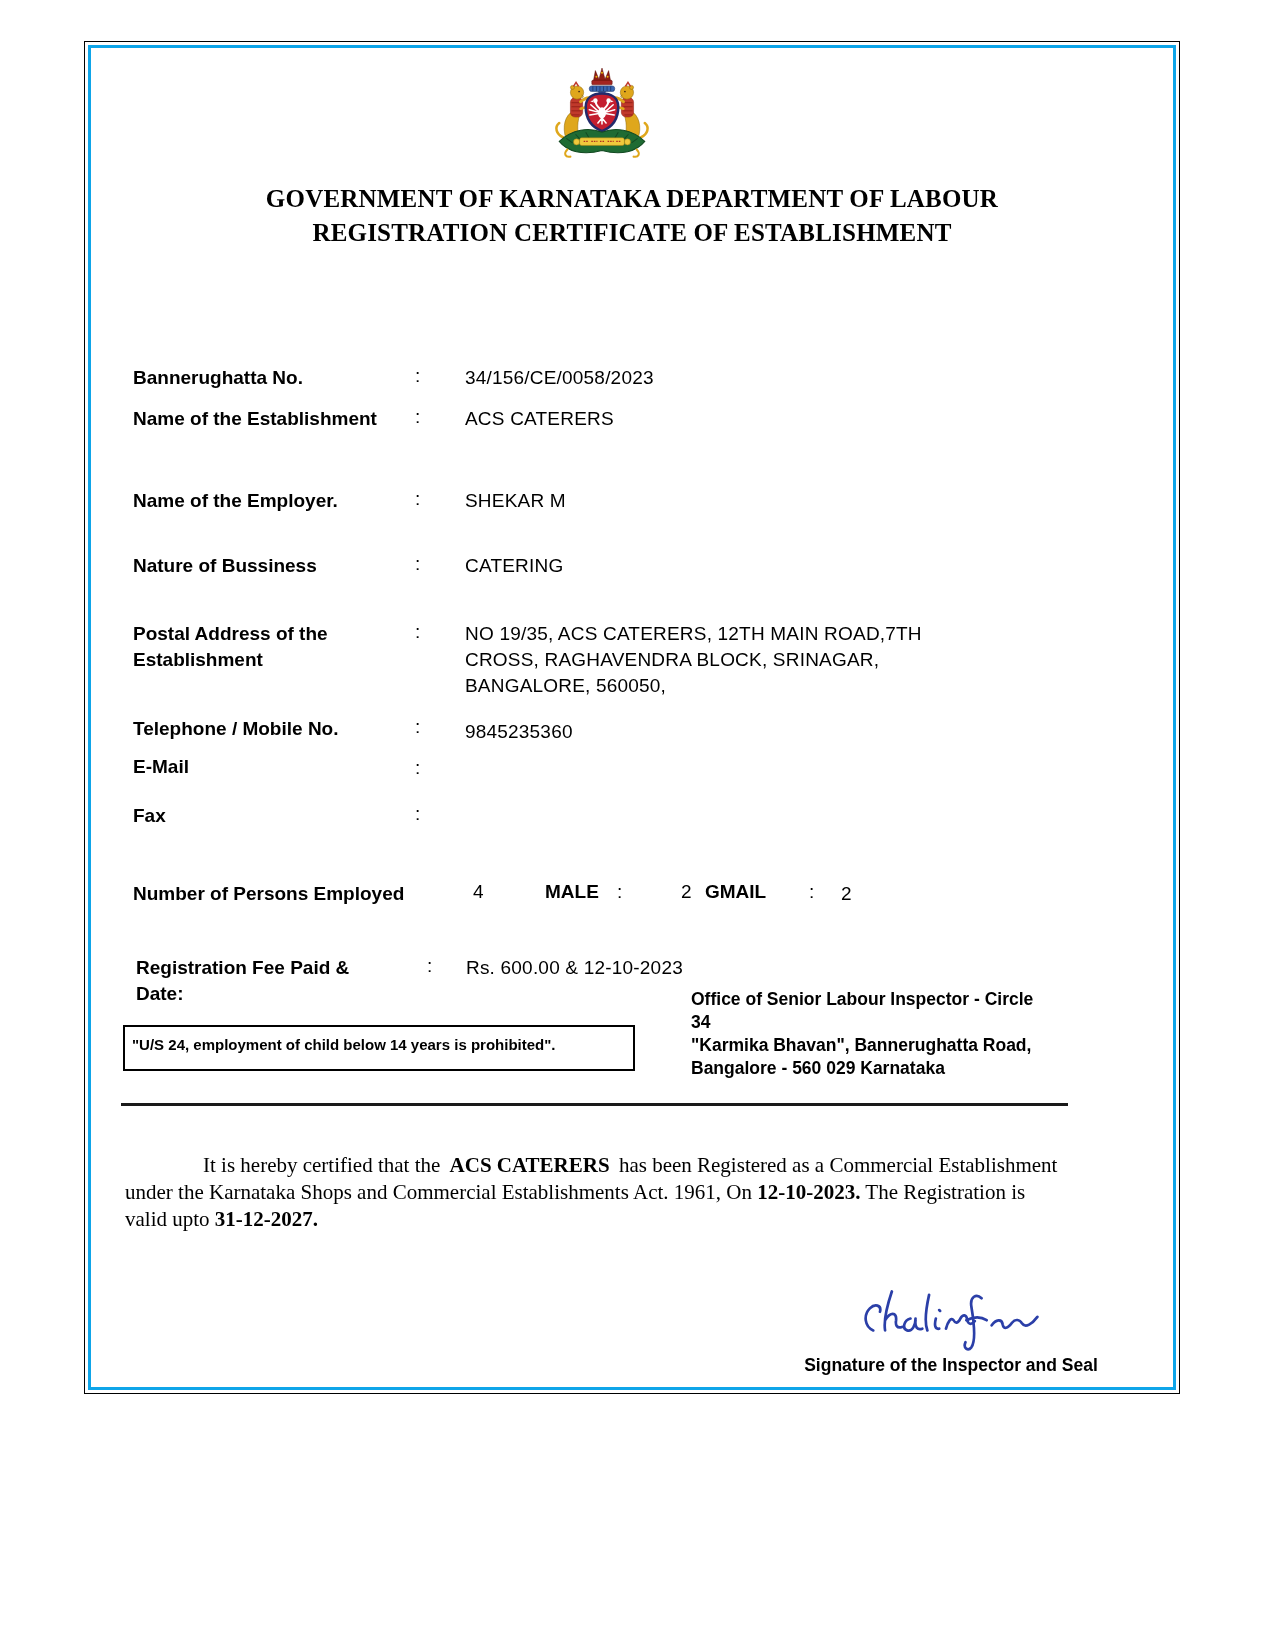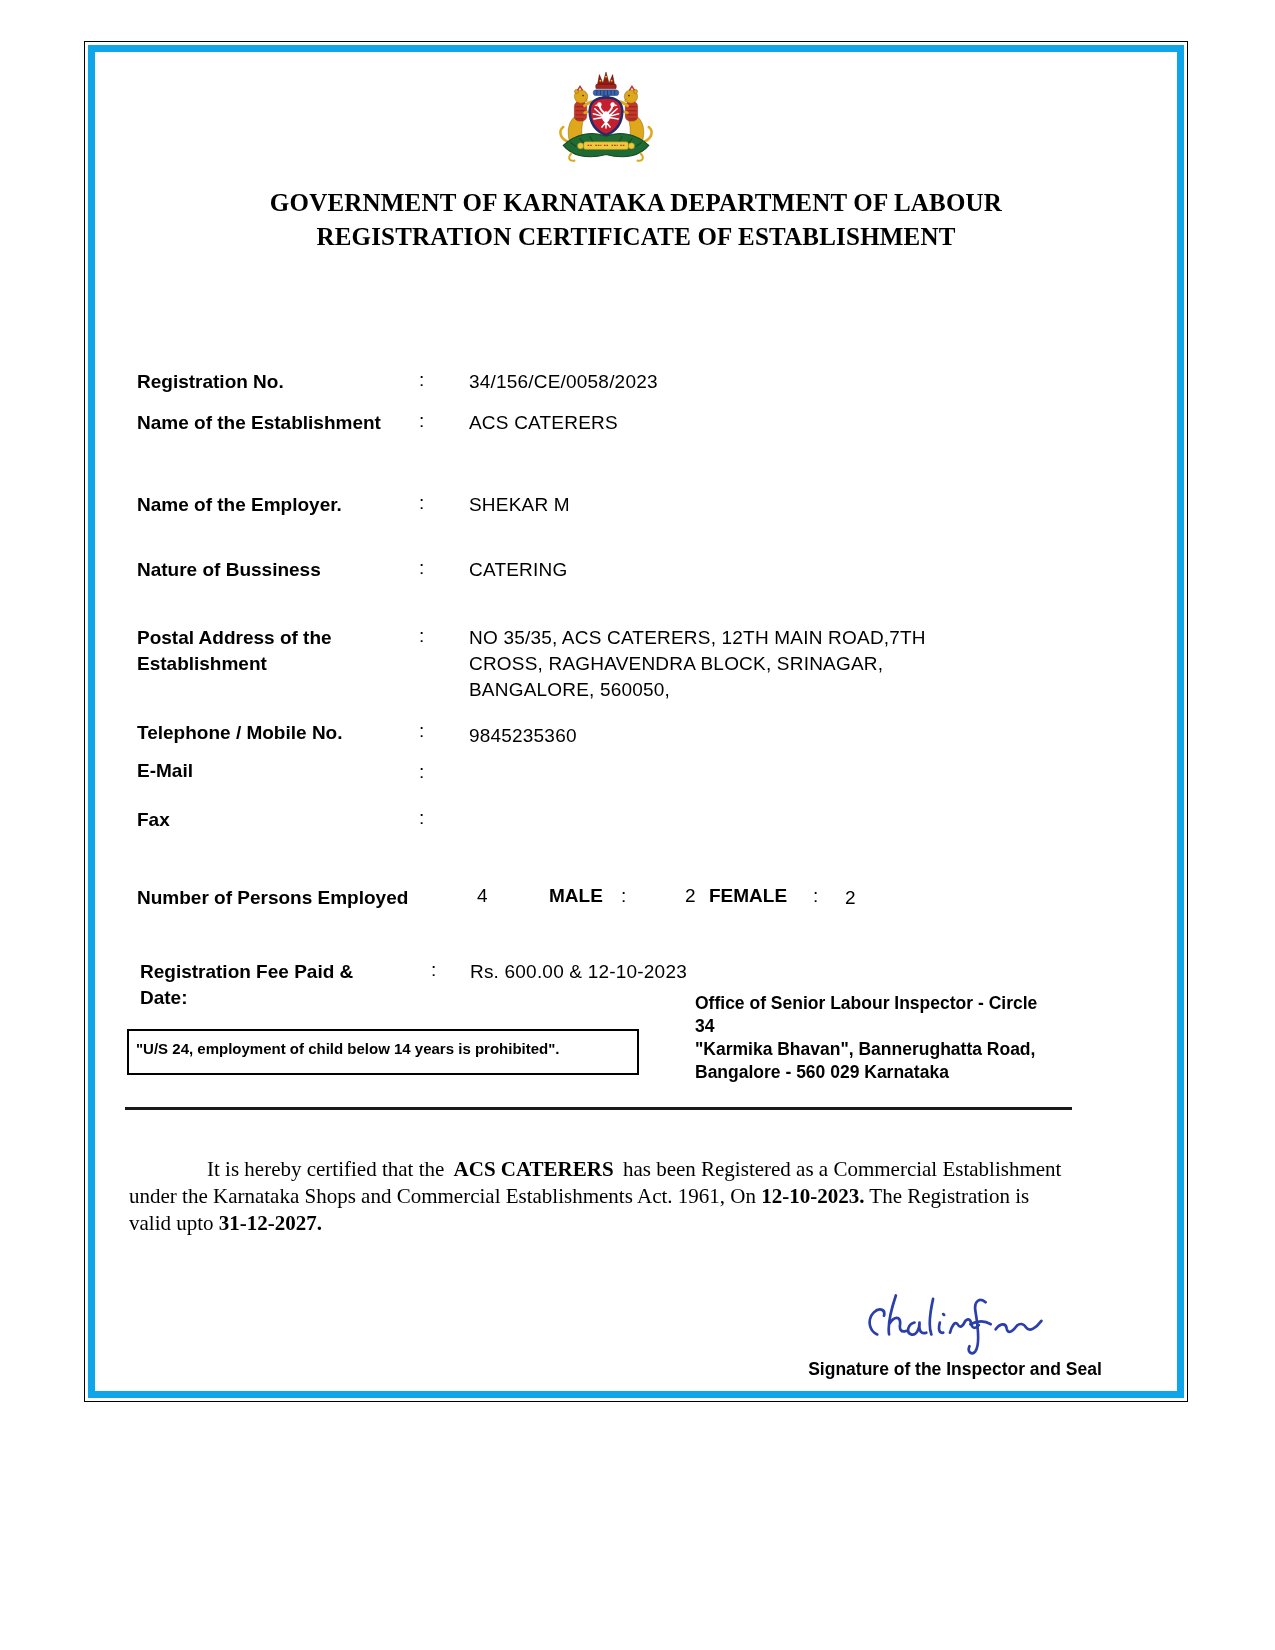--- a/index.html
+++ b/index.html
@@ -10,7 +10,7 @@
   }
   .frame{
     position:absolute;left:88px;top:45px;width:1082px;height:1339px;
-    border:7px solid #0ea5e9;outline:1px solid #000;outline-offset:3px;
+    border:3px solid #0ea5e9;outline:1px solid #000;outline-offset:3px;
     background:#fff;
   }
   .abs{position:absolute;}

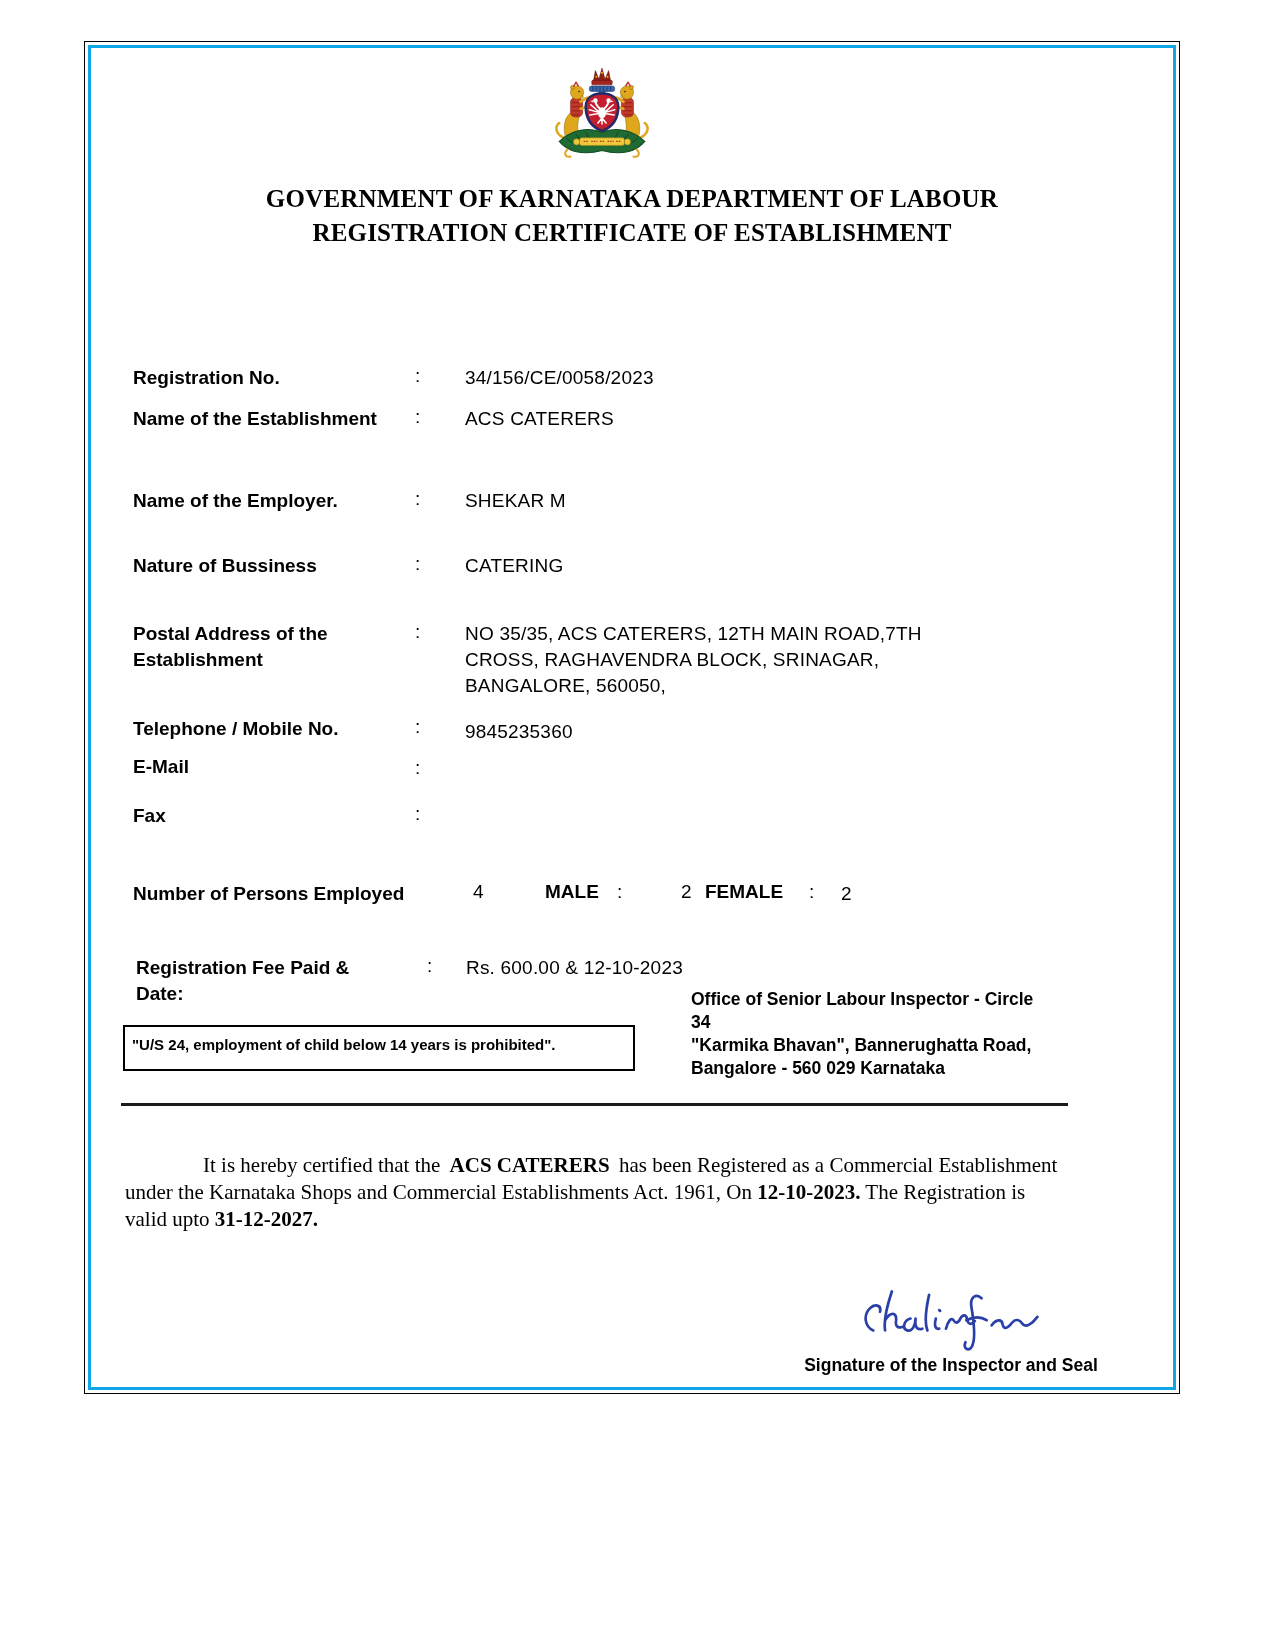--- a/index.html
+++ b/index.html
@@ -109,7 +109,7 @@
   <div class="title-line" style="top:171px">REGISTRATION CERTIFICATE OF ESTABLISHMENT</div>
 
   <div class="row" style="top:317px">
-    <span class="lbl">Registration No.</span>
+    <span class="lbl">Bannerughatta No.</span>
     <span class="colon">:</span>
     <span class="val">34/156/CE/0058/2023</span>
   </div>

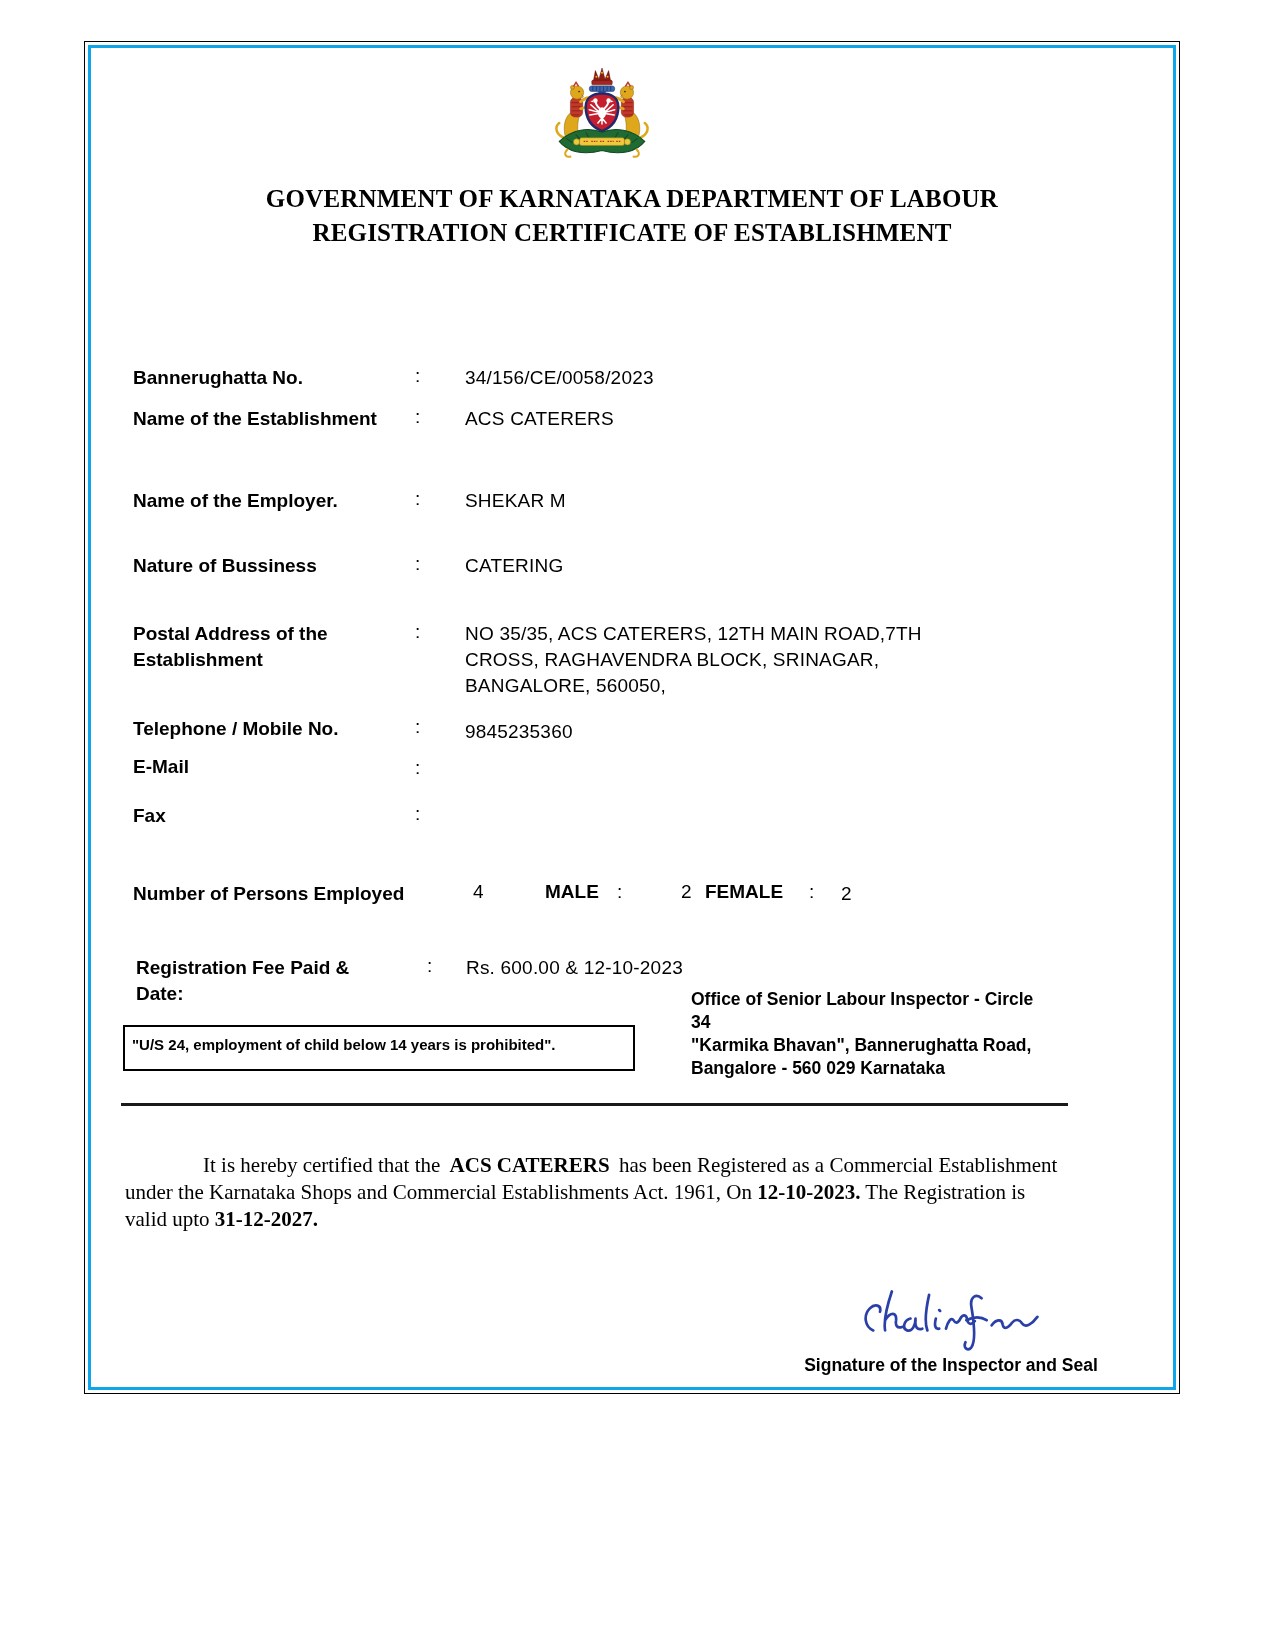--- a/index.html
+++ b/index.html
@@ -135,7 +135,7 @@
   <div class="row" style="top:573px">
     <span class="lbl narrow">Postal Address of the Establishment</span>
     <span class="colon">:</span>
-    <span class="val">NO 35/35, ACS CATERERS, 12TH MAIN ROAD,7TH
+    <span class="val">NO 19/35, ACS CATERERS, 12TH MAIN ROAD,7TH
 CROSS, RAGHAVENDRA BLOCK, SRINAGAR,
 BANGALORE, 560050,</span>
   </div>

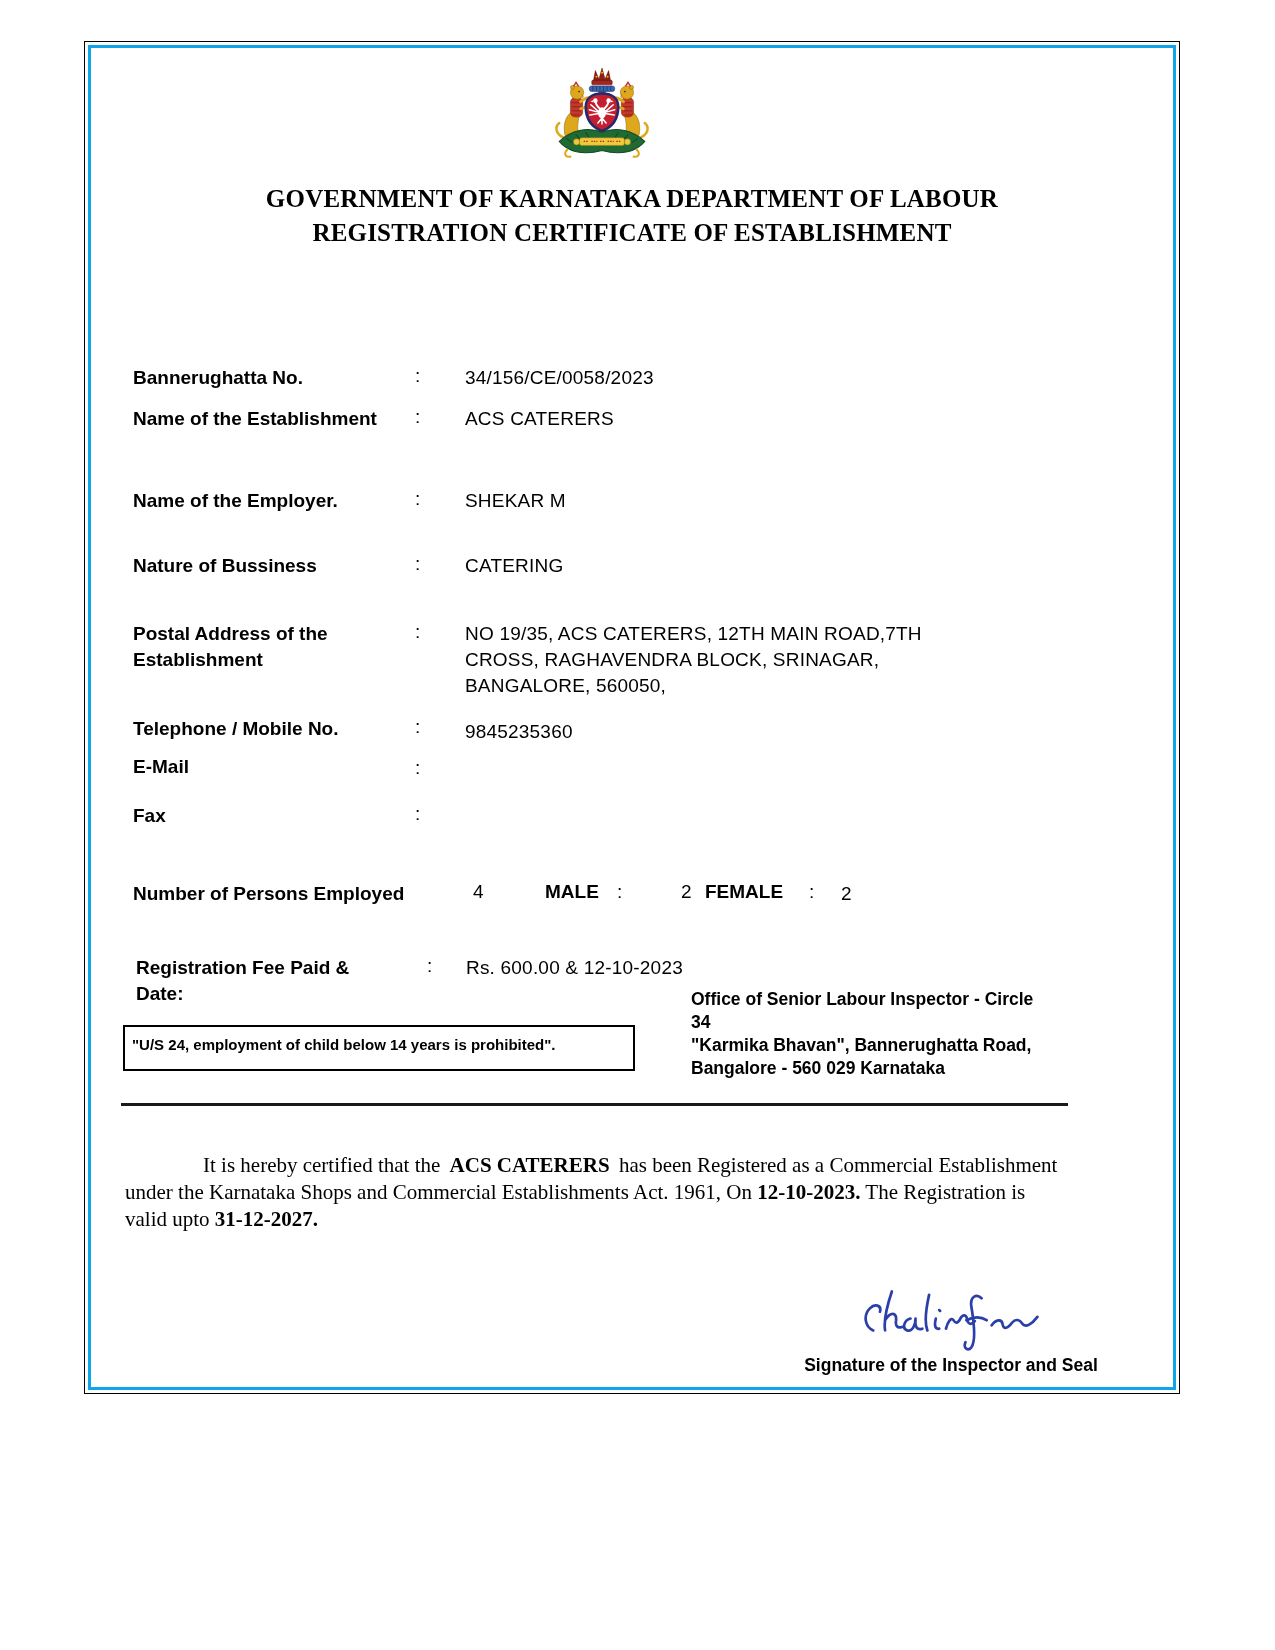--- a/index.html
+++ b/index.html
@@ -163,7 +163,7 @@
     <span class="abs bold" style="left:454px;font-size:19px">MALE</span>
     <span class="abs" style="left:526px;font-size:19px">:</span>
     <span class="abs" style="left:590px;font-size:19px">2</span>
-    <span class="abs bold" style="left:614px;font-size:19px">FEMALE</span>
+    <span class="abs bold" style="left:614px;font-size:19px">GMAIL</span>
     <span class="abs" style="left:718px;font-size:19px">:</span>
     <span class="abs" style="left:750px;top:2px;font-size:19px">2</span>
   </div>

